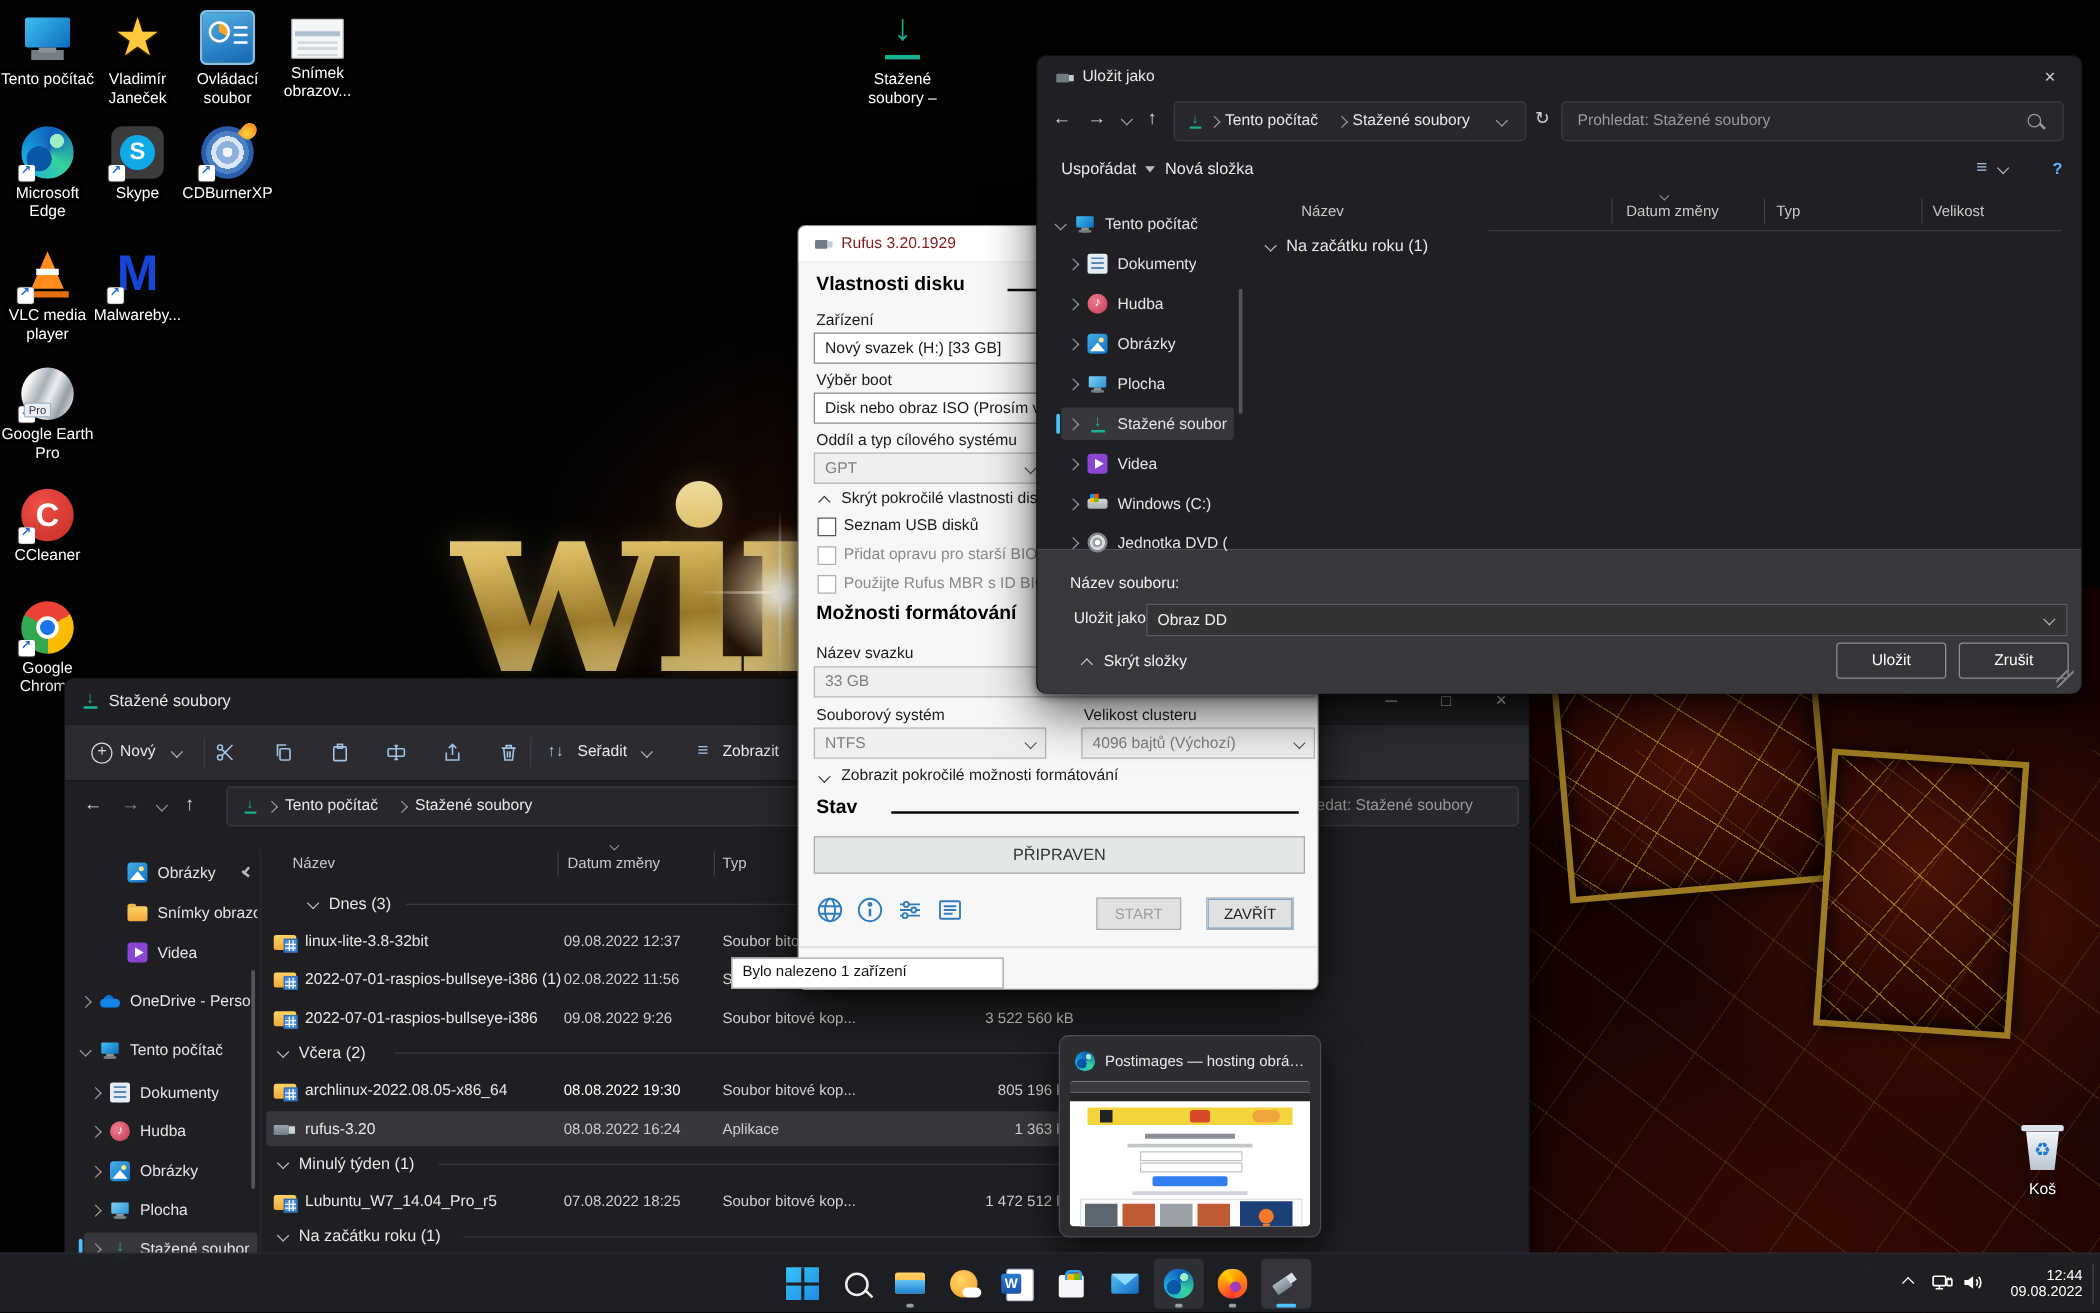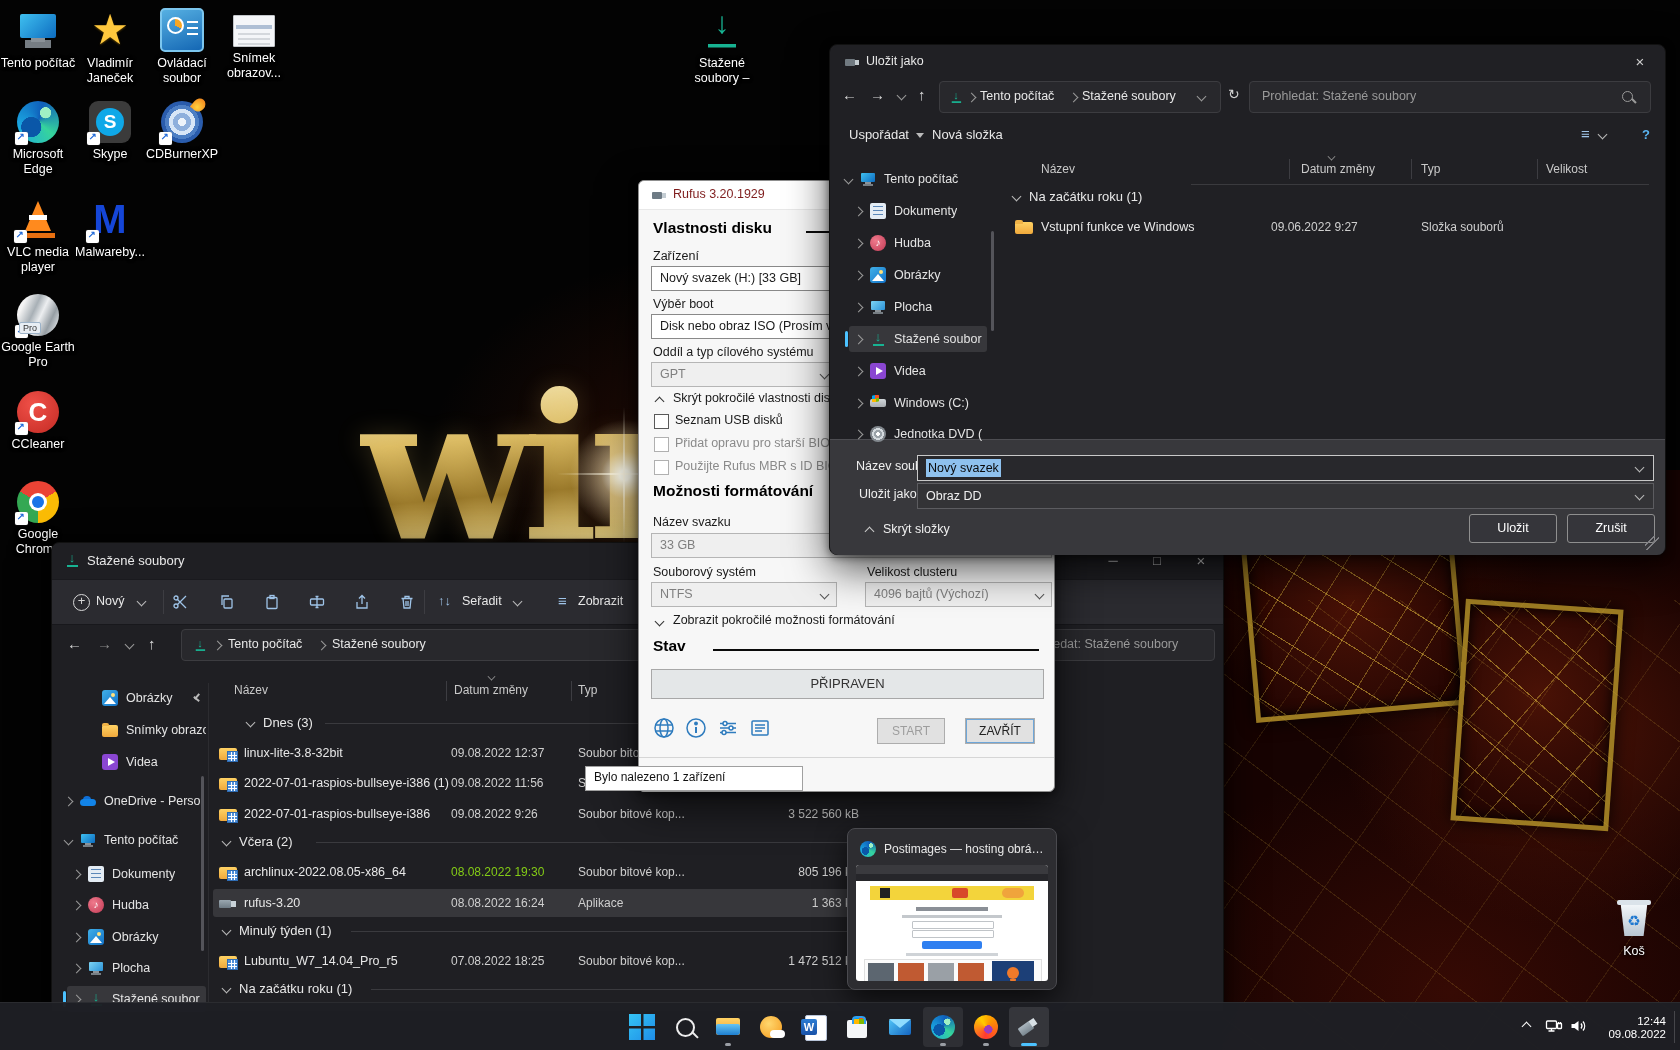--- a/index.html
+++ b/index.html
@@ -592,12 +592,6 @@
     <span class="abs chev" style="left:183px;top:148px;color:#bbb;"></span>
     <div class="t" style="left:199px;top:144px;font-size:13px;">Na začátku roku (1)</div>
     <div class="grp-rule" style="left:361px;top:139px;width:458px;"></div>
-    <div class="abs" style="left:178px;top:168px;width:640px;height:28px;">
-      <span class="fi fi-folder-icon abs" style="left:7px;top:5px;"></span>
-      <div class="t" style="left:33px;top:7px;">Vstupní funkce ve Windows</div>
-      <div class="t" style="left:263px;top:7px;color:#cfcfcf;font-size:12px;">09.06.2022 9:27</div>
-      <div class="t" style="left:413px;top:7px;color:#cfcfcf;font-size:12px;">Složka souborů</div>
-    </div>
 
     <div id="sd-side">
         <div class="side-item" style="left: 15px; top: 120px; width: 142px;">

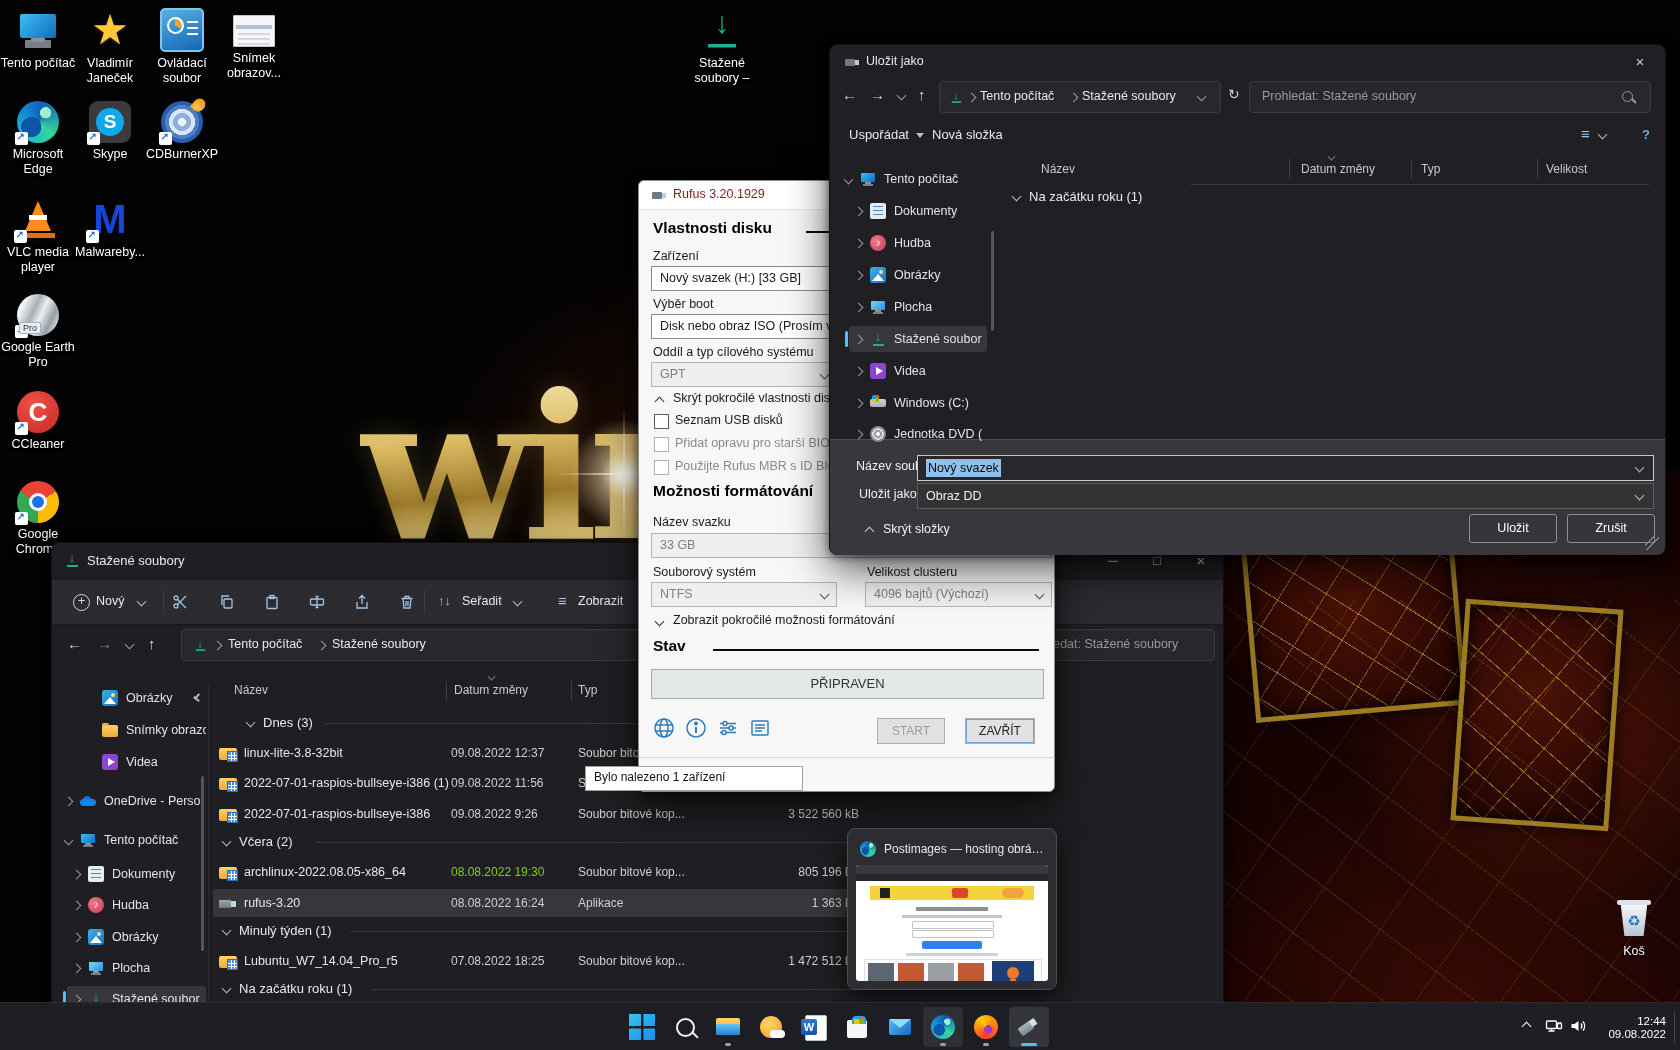--- a/index.html
+++ b/index.html
@@ -647,10 +647,6 @@
     
     <div class="abs" style="left:0;top:394px;width:835px;height:115px;background:#38383c;border-top:1px solid #4d4d52;border-radius:0 0 8px 8px;">
       <div class="sd-lab" style="left:26px;top:19px;">Název souboru:</div>
-      <div class="field" style="left:87px;top:15px;width:727px;border-color:#c8c8c8;background:#28282c;">
-        <span style="background:#8ec1ee;color:#0a0a0a;padding:2px 2px;">Nový svazek</span>
-        <span class="abs chev" style="right:10px;top:8px;color:#bbb;"></span>
-      </div>
       <div class="sd-lab" style="left:29px;top:47px;">Uložit jako typ:</div>
       <div class="field" style="left:87px;top:43px;width:727px;">
         <span>Obraz DD</span>

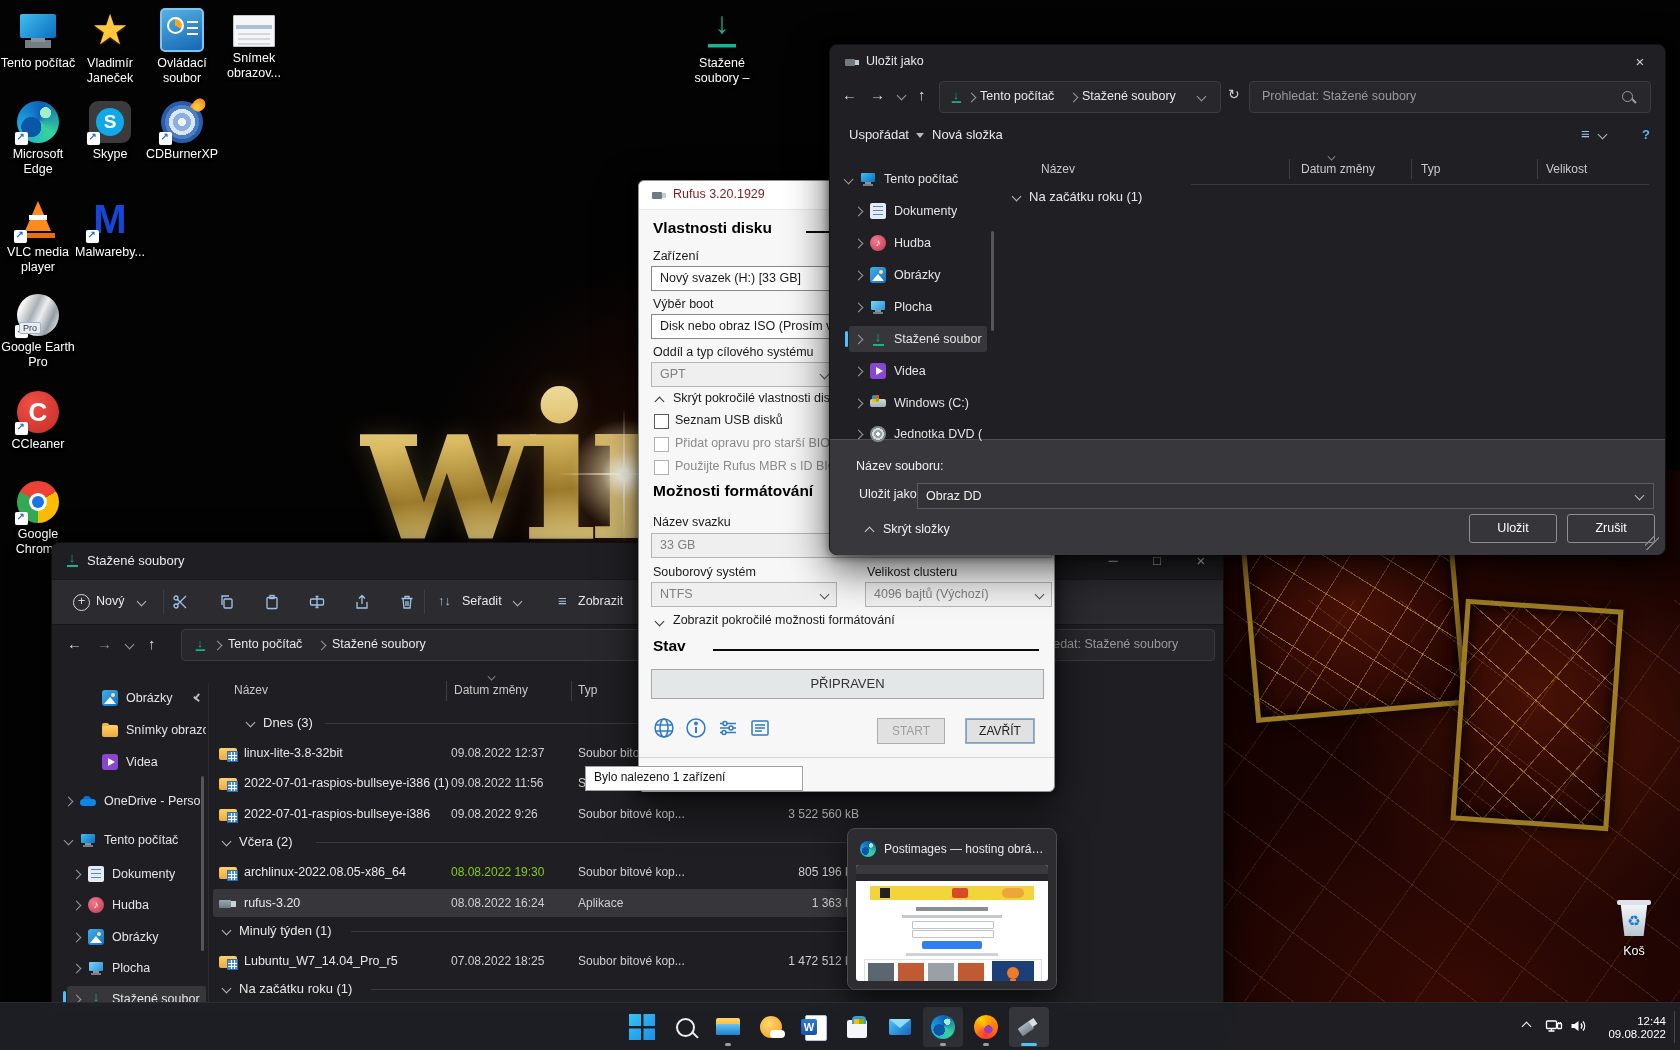--- a/index.html
+++ b/index.html
@@ -431,7 +431,7 @@
         <div class="abs" style="left: 0px; top: 226px; width: 860px; height: 28px;">
           <span class="fi fi-disc-image-icon" style="position: absolute; left: 167px; top: 5px;"></span>
           <span class="t" style="left: 192px; top: 7px;">2022-07-01-raspios-bullseye-i386 (1)</span>
-          <span class="t" style="left: 399px; top: 7px; color: rgb(207, 207, 207); font-size: 12px;">09.08.2022 11:56</span>
+          <span class="t" style="left: 399px; top: 7px; color: rgb(207, 207, 207); font-size: 12px;">02.08.2022 11:56</span>
           <span class="t" style="left: 526px; top: 7px; color: rgb(207, 207, 207); font-size: 12px;">Soubor bitové kop...</span>
           <span class="t" style="left: 687px; top: 7px; width: 120px; text-align: right; color: rgb(207, 207, 207); font-size: 12px;"></span>
         </div>

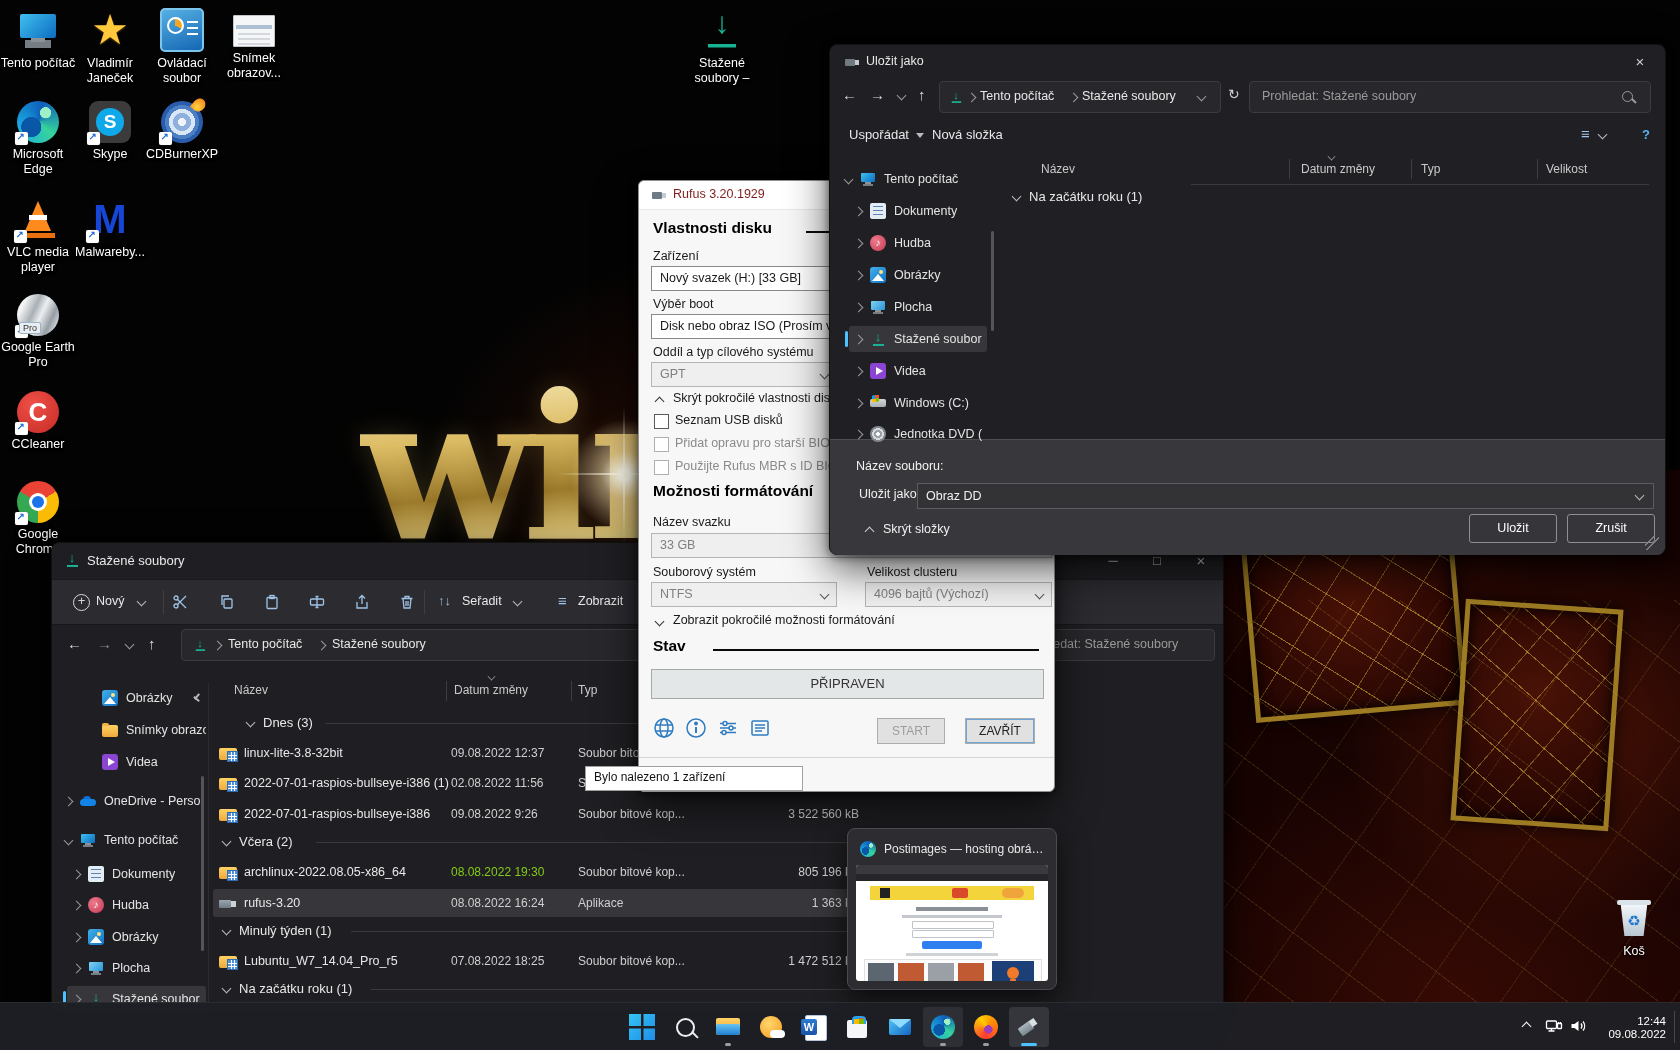--- a/index.html
+++ b/index.html
@@ -450,7 +450,7 @@
         <div class="abs" style="left: 0px; top: 315px; width: 860px; height: 28px;">
           <span class="fi fi-disc-image-icon" style="position: absolute; left: 167px; top: 5px;"></span>
           <span class="t" style="left: 192px; top: 7px;">archlinux-2022.08.05-x86_64</span>
-          <span class="t" style="left: 399px; top: 7px; color: #84cc16; font-size: 12px;">08.08.2022 19:30</span>
+          <span class="t" style="left: 399px; top: 7px; color: #ffffff; font-size: 12px;">08.08.2022 19:30</span>
           <span class="t" style="left: 526px; top: 7px; color: rgb(207, 207, 207); font-size: 12px;">Soubor bitové kop...</span>
           <span class="t" style="left: 687px; top: 7px; width: 120px; text-align: right; color: rgb(207, 207, 207); font-size: 12px;">805 196 kB</span>
         </div>

